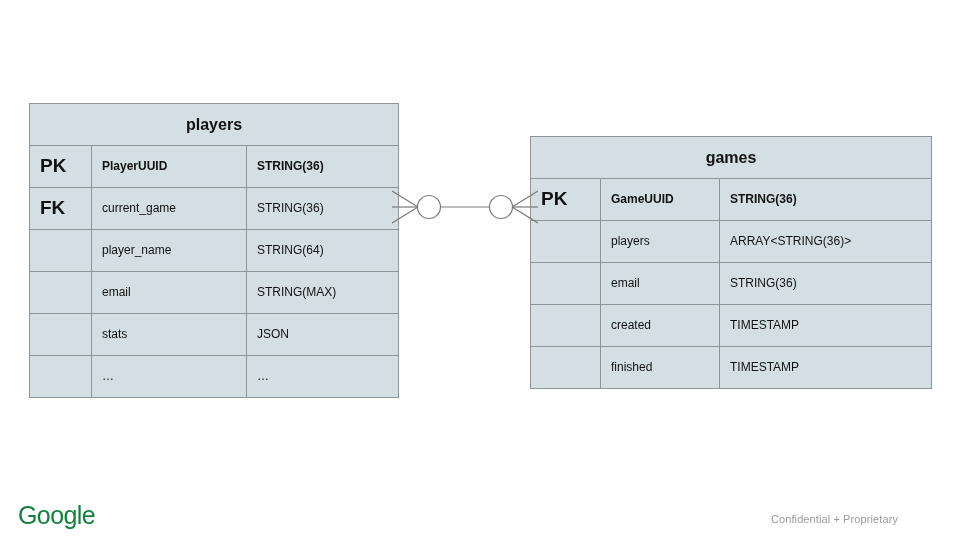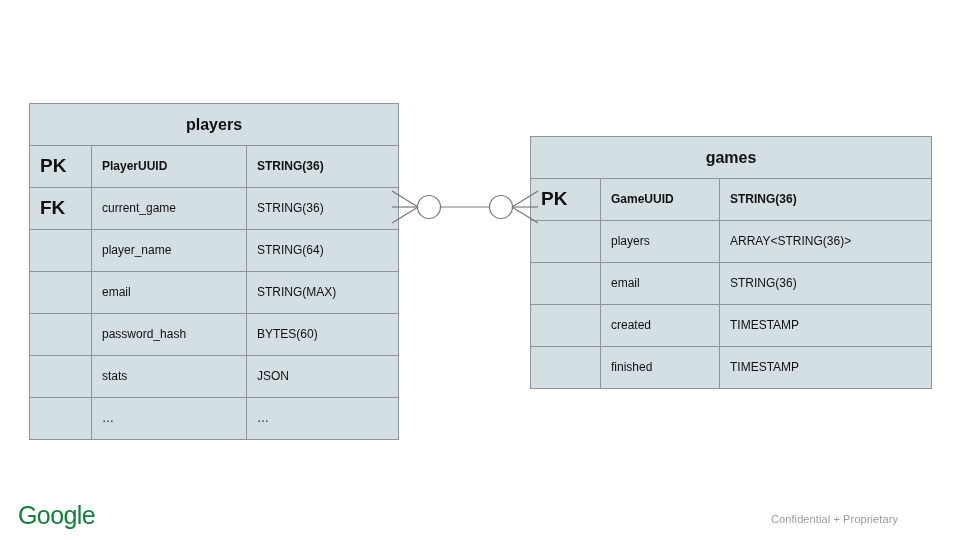--- a/index.html
+++ b/index.html
@@ -133,11 +133,6 @@
       </tr>
       <tr>
         <td class="key"></td>
-        <td>password_hash</td>
-        <td>BYTES(60)</td>
-      </tr>
-      <tr>
-        <td class="key"></td>
         <td>stats</td>
         <td>JSON</td>
       </tr>

